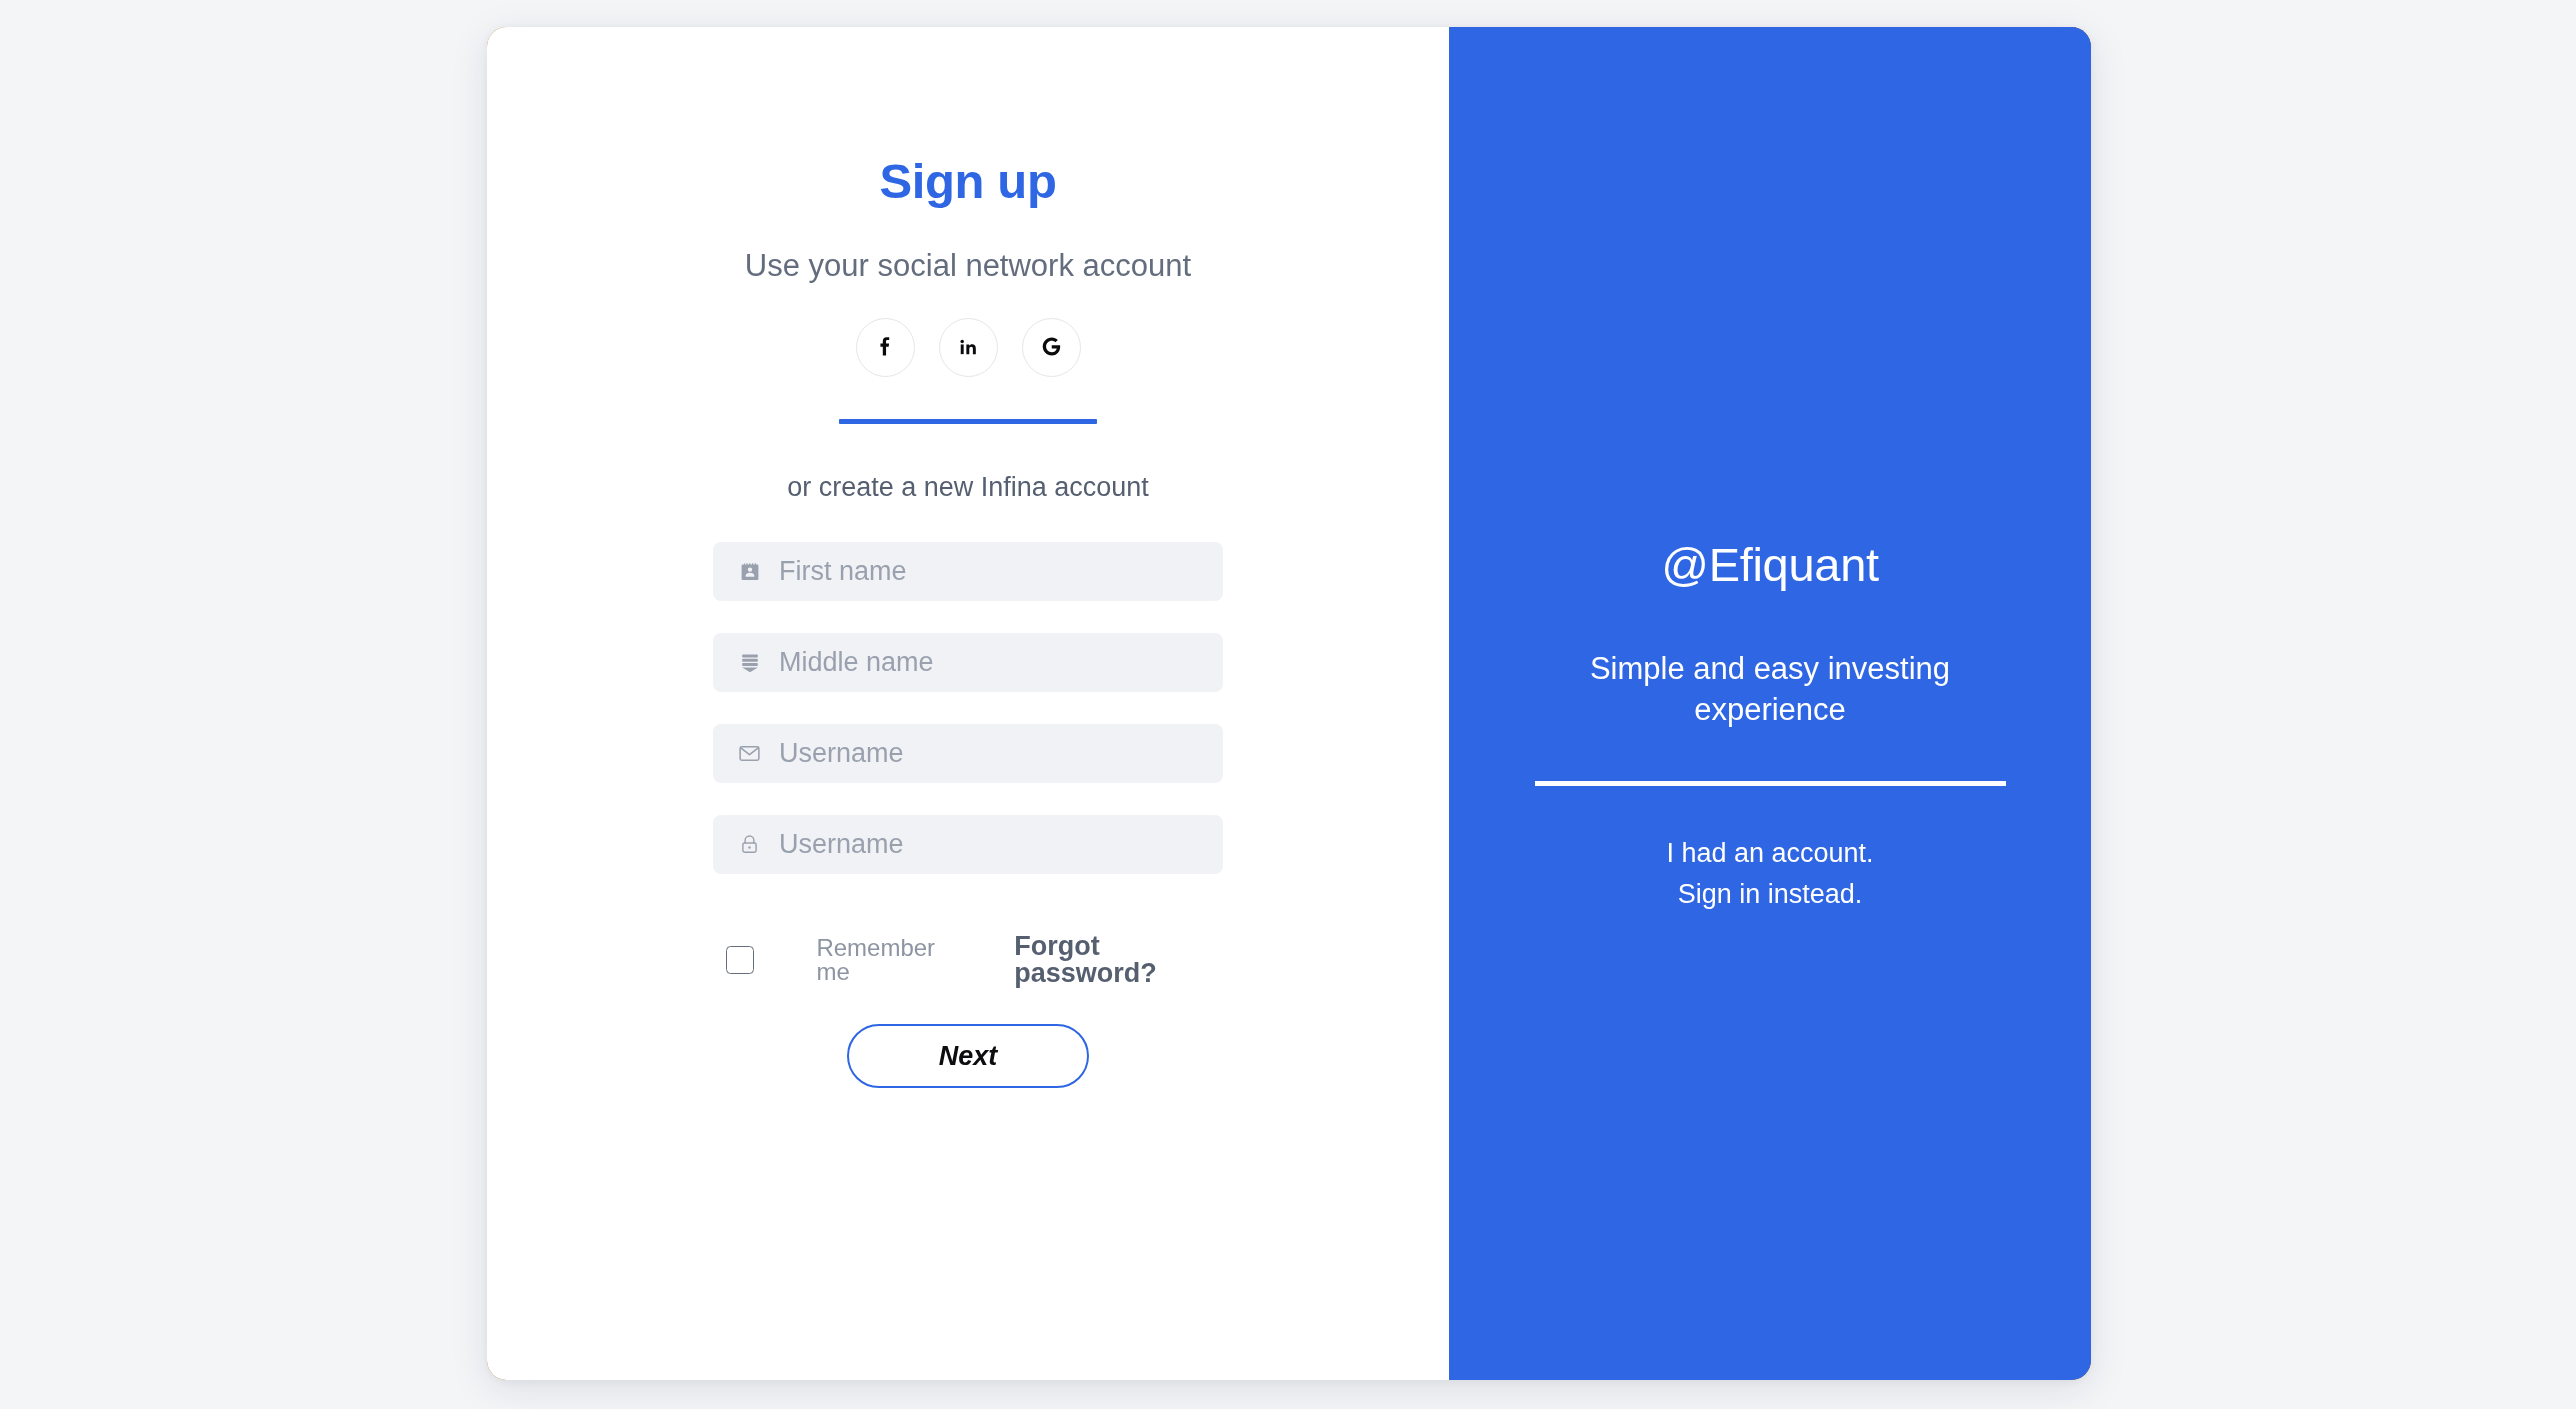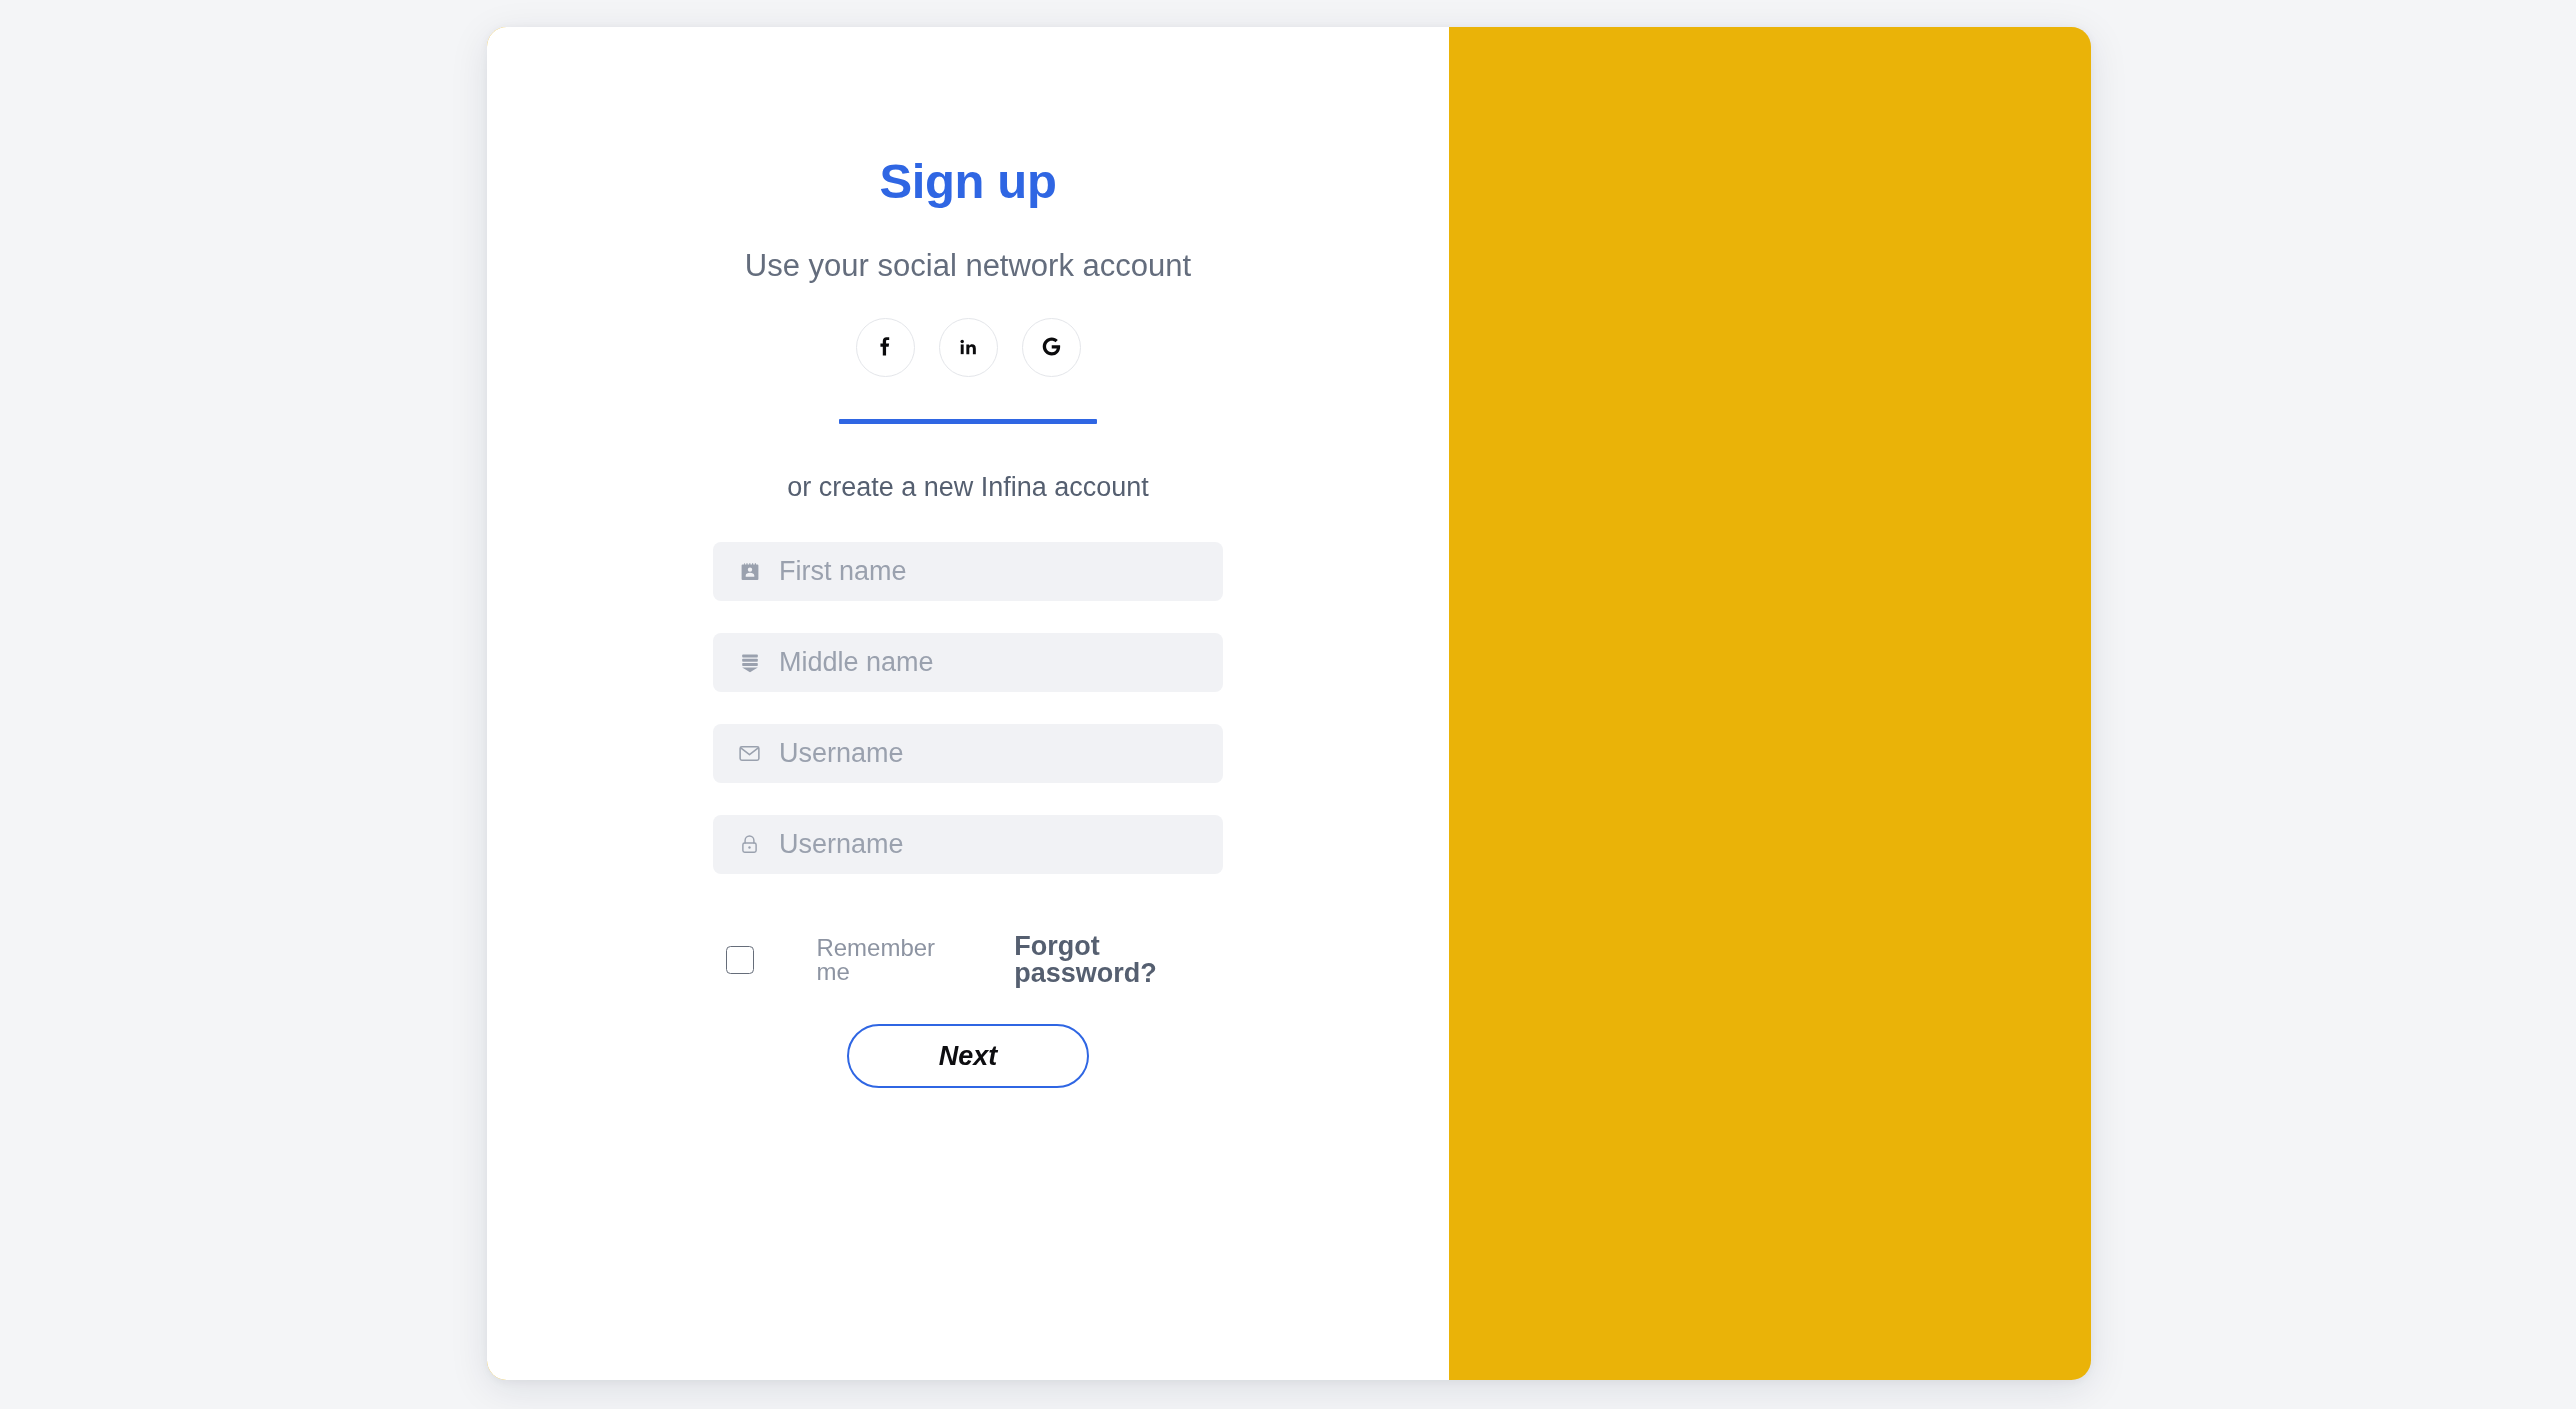--- a/index.html
+++ b/index.html
@@ -30,7 +30,7 @@
     display: flex;
     border-radius: 19.7px;
     overflow: hidden;
-    background: #eab308;
+    background: #a16207;
     box-shadow: 0 9px 39px rgba(24,32,54,0.10), 0 1.8px 9px rgba(24,32,54,0.05);
   }
 

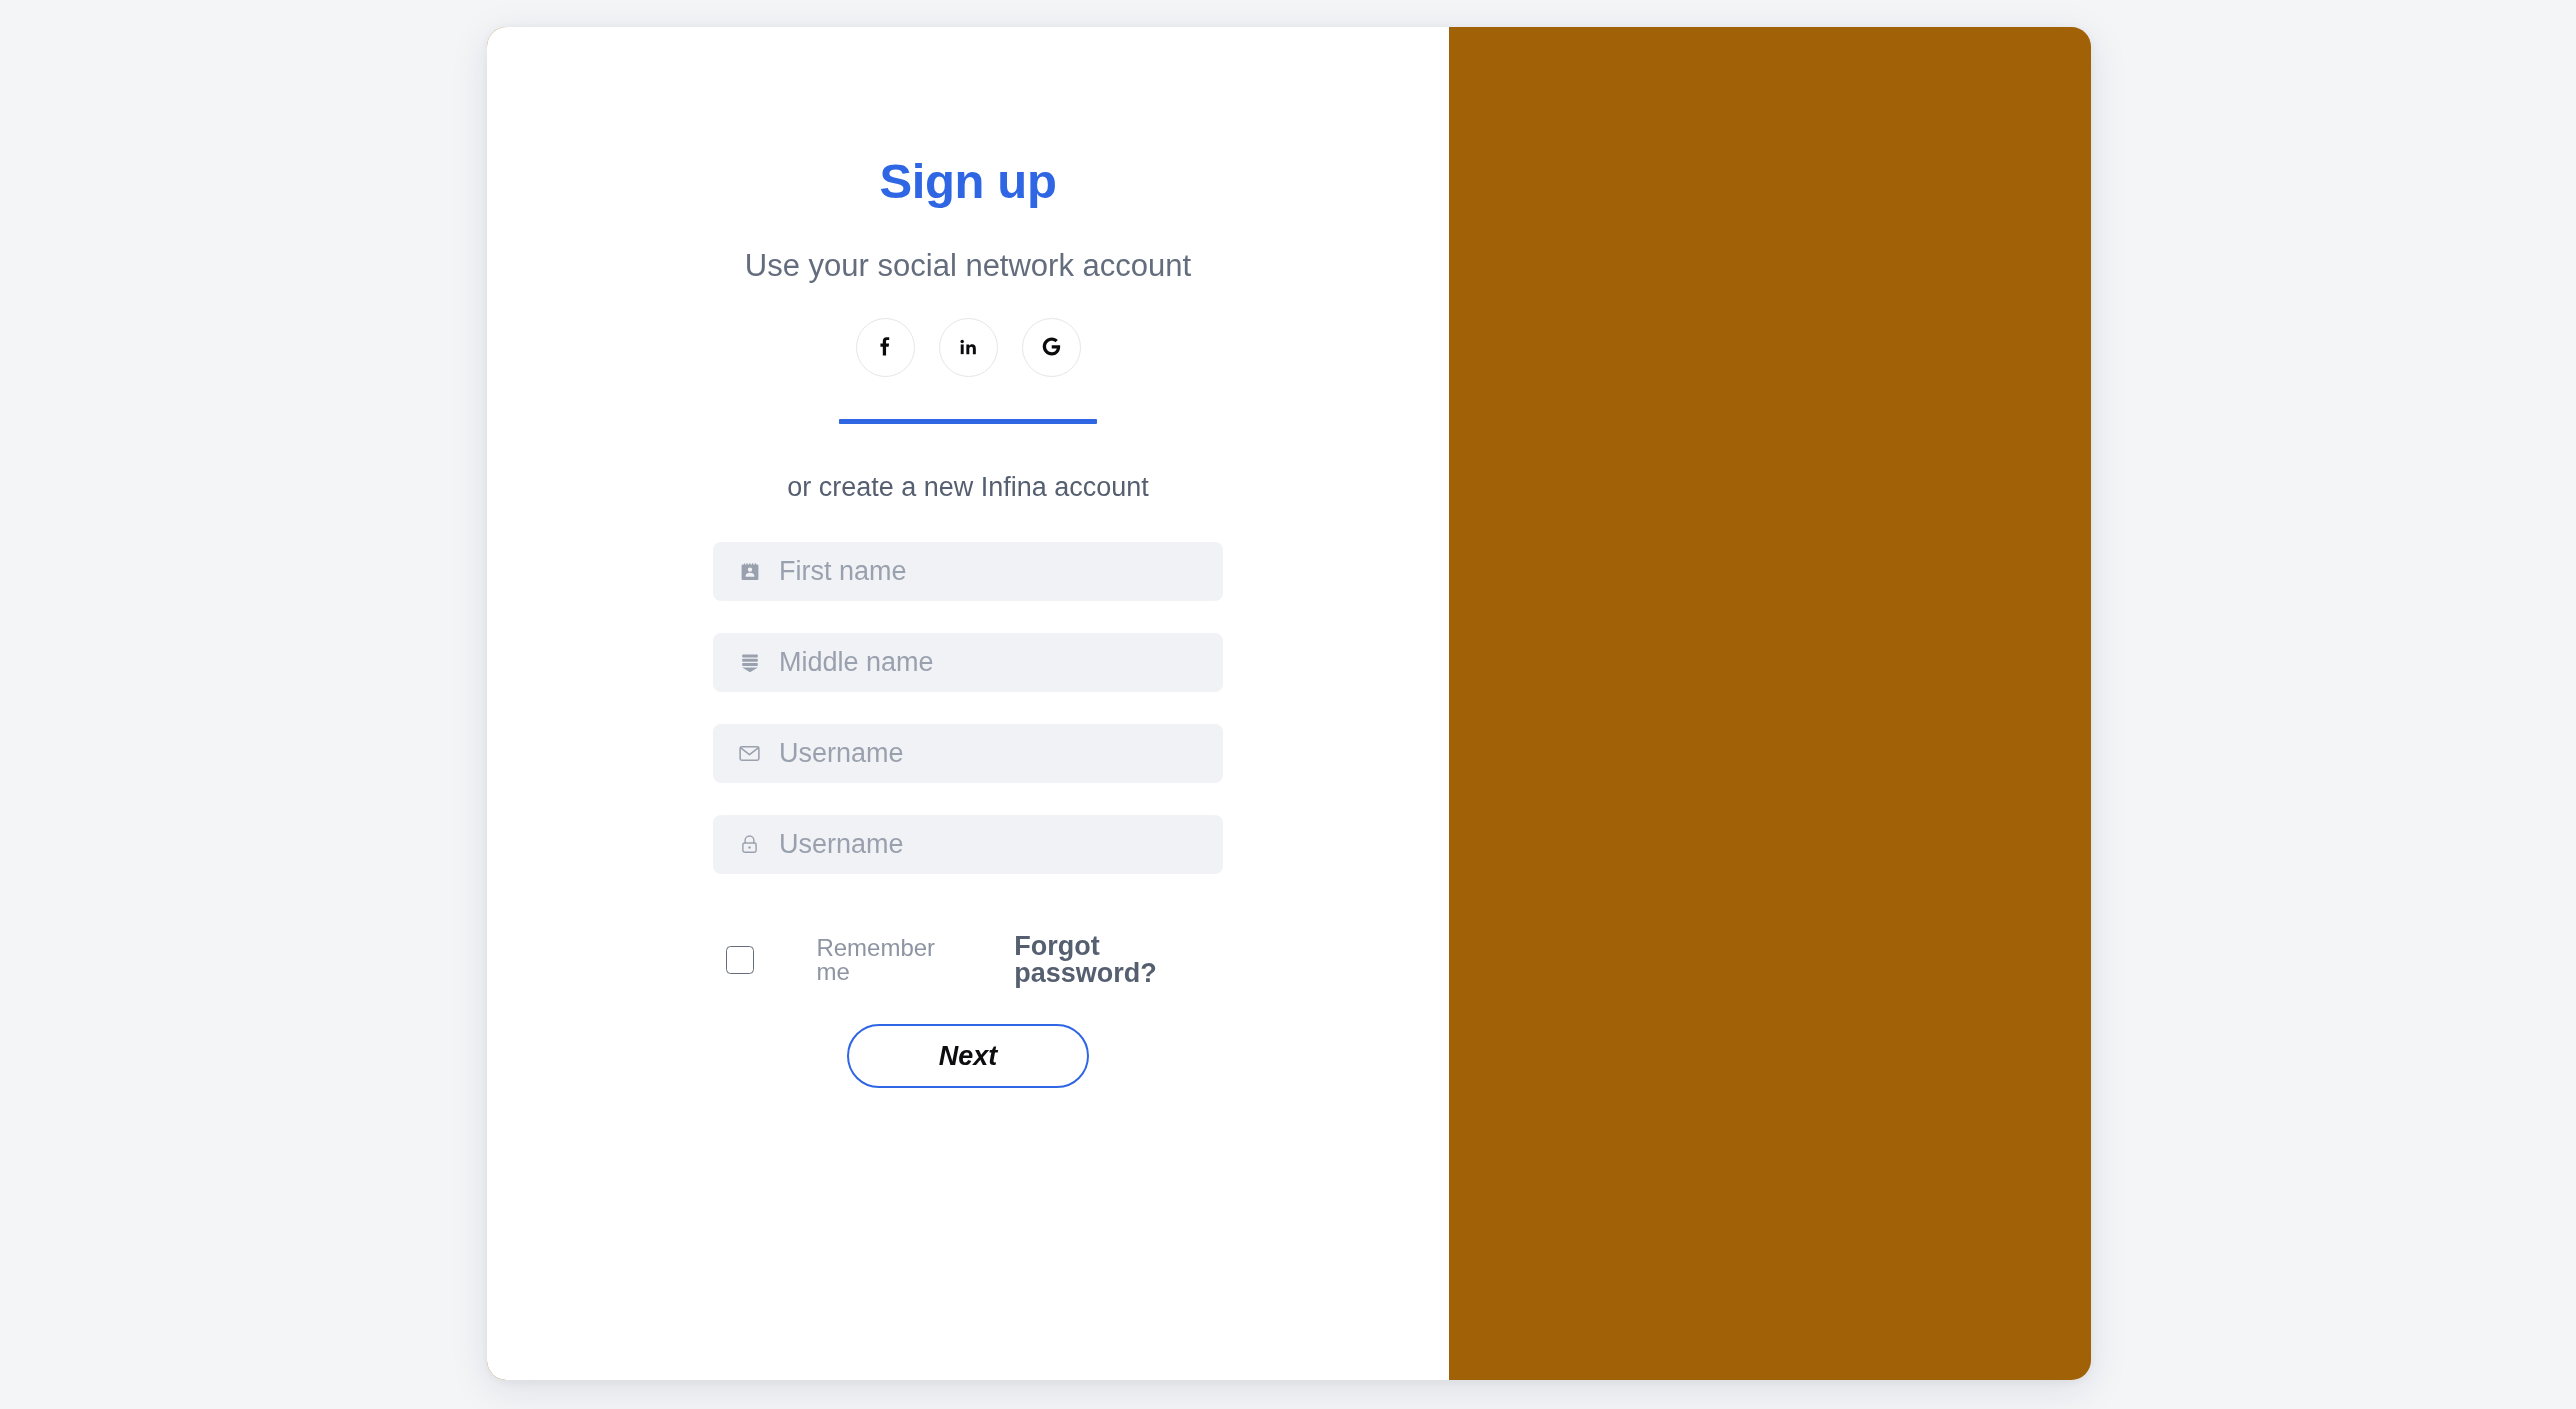--- a/index.html
+++ b/index.html
@@ -339,6 +339,20 @@
 
     </div>
 
+    <div class="brand-pane">
+
+      <div class="brand-name">@Efiquant</div>
+
+      <div class="brand-tagline">Simple and easy investing experience</div>
+
+      <div class="brand-divider"></div>
+
+      <div class="brand-switch">
+        <span>I had an account.</span><br>
+        <span>Sign in instead.</span>
+      </div>
+
+    </div>
 
   </div>
 

